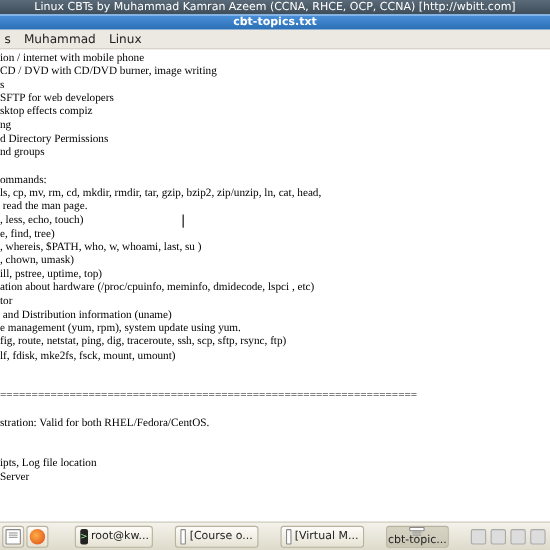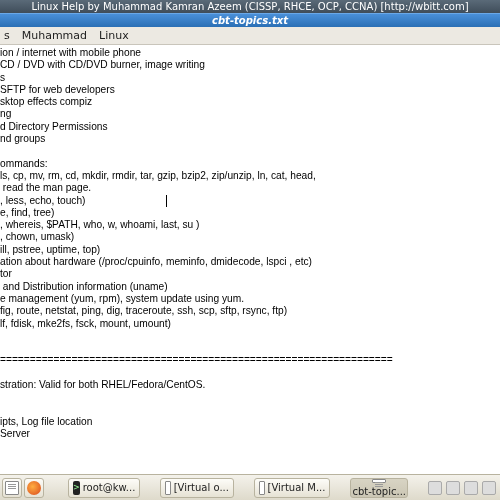--- a/index.html
+++ b/index.html
@@ -35,7 +35,7 @@
 </head>
 <body>
 
-<div class="titlebar-outer">Linux Help by Muhammad Kamran Azeem (CISSP, RHCE, OCP, CCNA) [http://wbitt.com]</div>
+<div class="titlebar-outer">Linux CBTs by Muhammad Kamran Azeem (CCNA, RHCE, OCP, CCNA) [http://wbitt.com]</div>
 <div class="titlebar-inner">cbt-topics.txt</div>
 
 <div class="menubar">

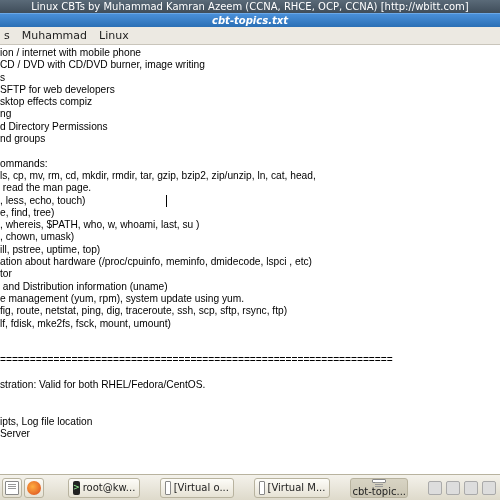--- a/index.html
+++ b/index.html
@@ -7,7 +7,7 @@
   body { background:#fff; display:flex; flex-direction:column; }
 
   .titlebar-outer { background:linear-gradient(#5a6a78,#3f4d5a); color:#fff; font-size:10px; text-align:center; padding:1px 0; }
-  .titlebar-inner { background:linear-gradient(#4a90d9,#2a6fb5); color:#fff; font-size:10px; text-align:center; padding:1px 0; font-weight:bold; border-top:1px solid #6aa8e8;font-style:italic; }
+  .titlebar-inner { background:linear-gradient(#4a90d9,#2a6fb5); color:#fff; font-size:10px; text-align:center; padding:1px 0; font-weight:bold; border-top:1px solid #6aa8e8; }
 
   .menubar { background:#ece9e2; border-bottom:1px solid #c9c5bb; display:flex; font-size:11px; padding:2px 4px; gap:12px; }
   .menubar span { color:#222; }

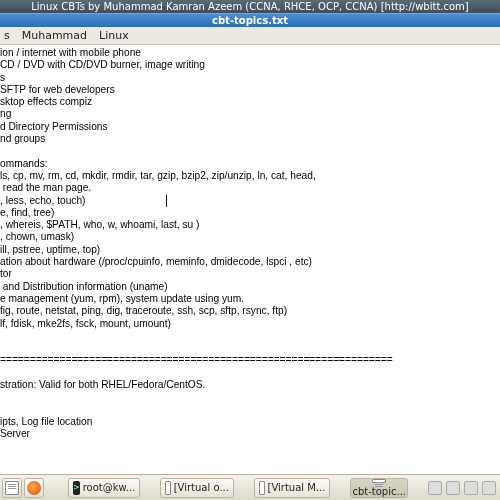--- a/index.html
+++ b/index.html
@@ -12,7 +12,7 @@
   .menubar { background:#ece9e2; border-bottom:1px solid #c9c5bb; display:flex; font-size:11px; padding:2px 4px; gap:12px; }
   .menubar span { color:#222; }
 
-  .editor { flex:1; background:#fff; color:#000; font-family:Liberation Sans, sans-serif; font-size:10.2px; line-height:12.3px; white-space:pre; padding:2px 0 0 0; overflow:hidden; position:relative; }
+  .editor { flex:1; background:#fff; color:#000; font-family:Liberation Serif, serif; font-size:10.2px; line-height:12.3px; white-space:pre; padding:2px 0 0 0; overflow:hidden; position:relative; }
   .cursor { position:absolute; width:1px; height:12px; background:#000; }
 
   .taskbar { height:26px; background:linear-gradient(#f4f2eb,#dedacb); border-top:1px solid #b8b39f; display:flex; align-items:center; font-size:10px; padding:0 2px; gap:20px; }

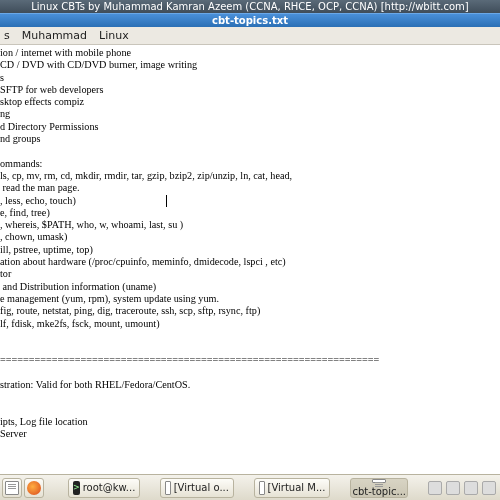--- a/index.html
+++ b/index.html
@@ -61,7 +61,7 @@
     </div>
   <div class="tb-btn">
       <span class="ico doc"></span>
-      <span>[Virtual o...</span>
+      <span>[Course o...</span>
     </div>
   <div class="tb-btn">
       <span class="ico doc"></span>

